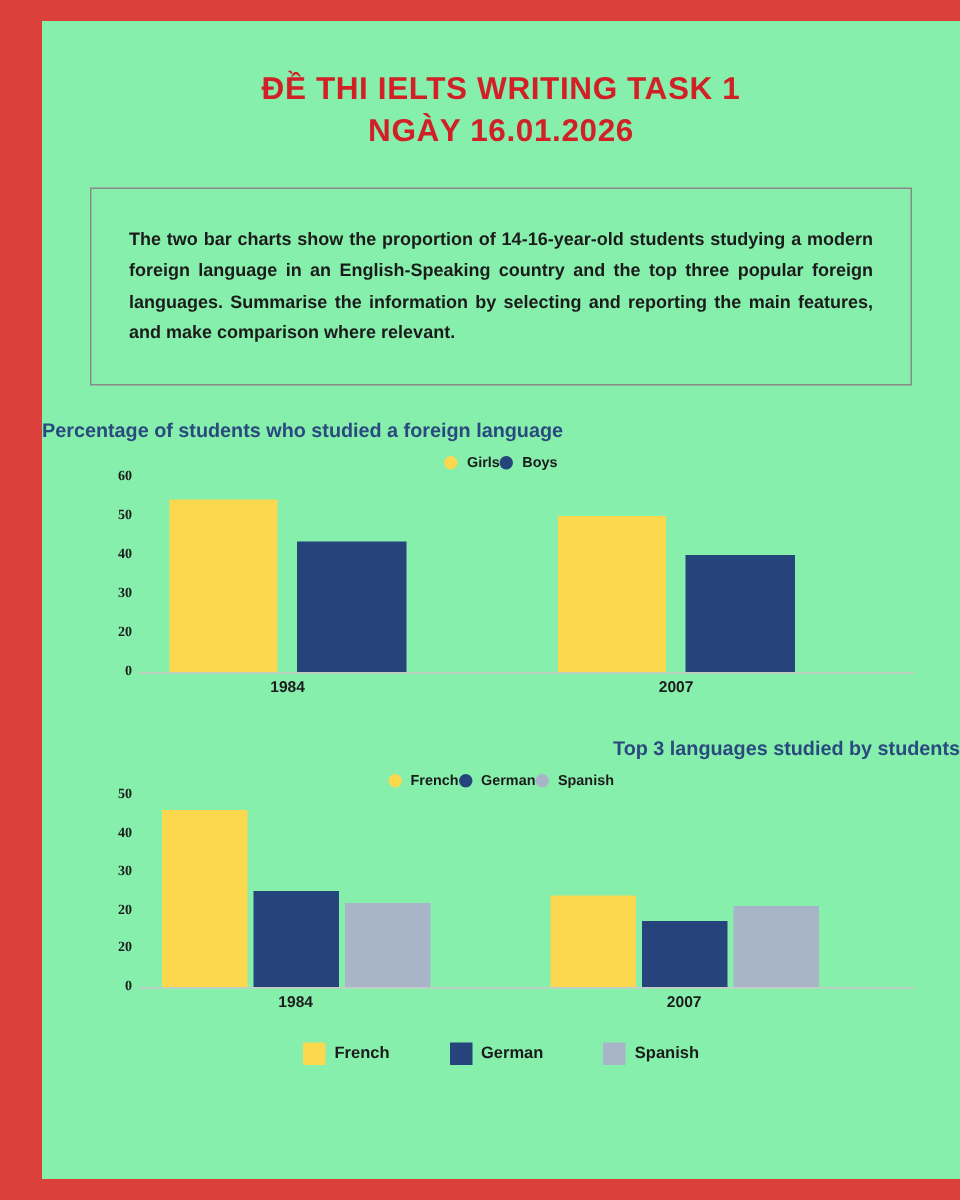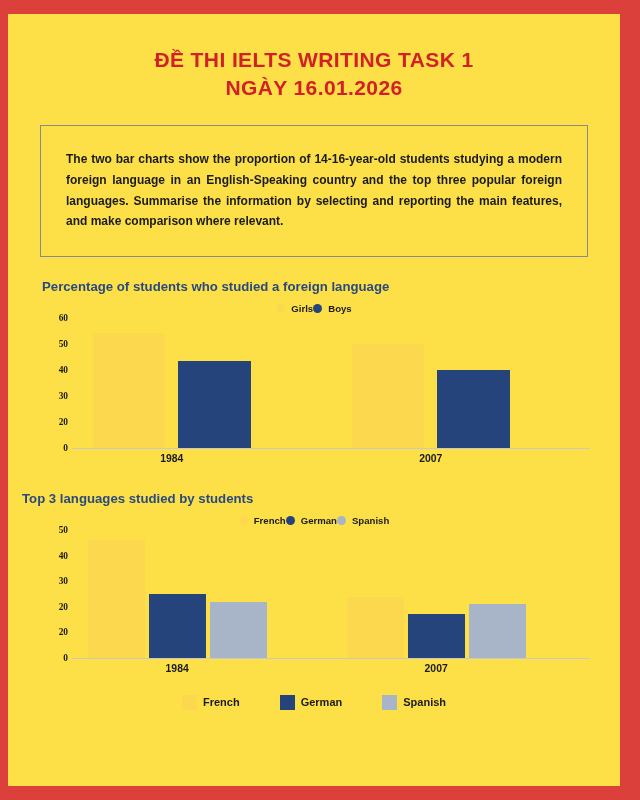--- a/index.html
+++ b/index.html
@@ -15,11 +15,11 @@
   }
   .page-frame {
     position: absolute;
-    left: 8px;
+    left: 28px;
     top: 14px;
     width: 612px;
     height: 772px;
-    background: #fde047;
+    background: #86efac;
     box-sizing: border-box;
   }
   

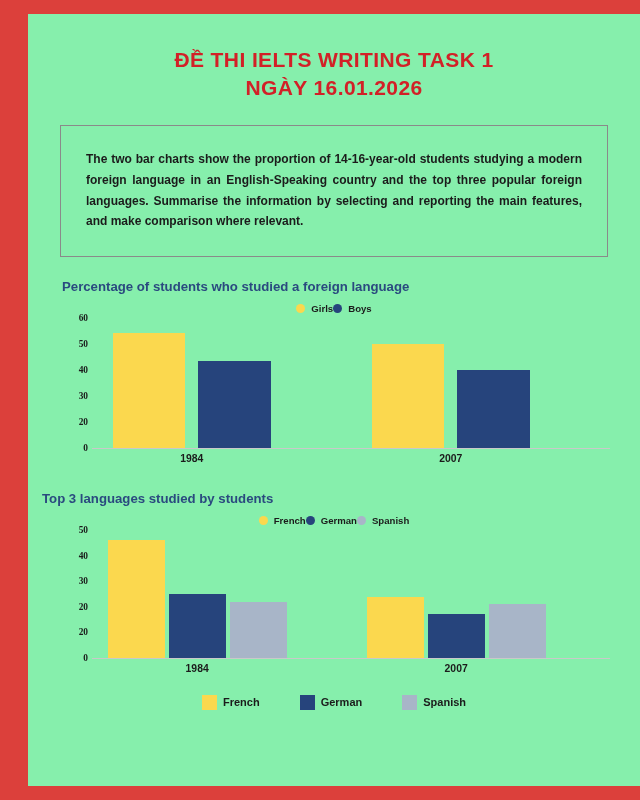--- a/index.html
+++ b/index.html
@@ -58,7 +58,6 @@
     font-weight: bold;
     font-size: 13.2px;
     margin: 0 0 0 0;
-    padding-left: 34px;
   }
   .chart-title.centered {
     text-align: left;

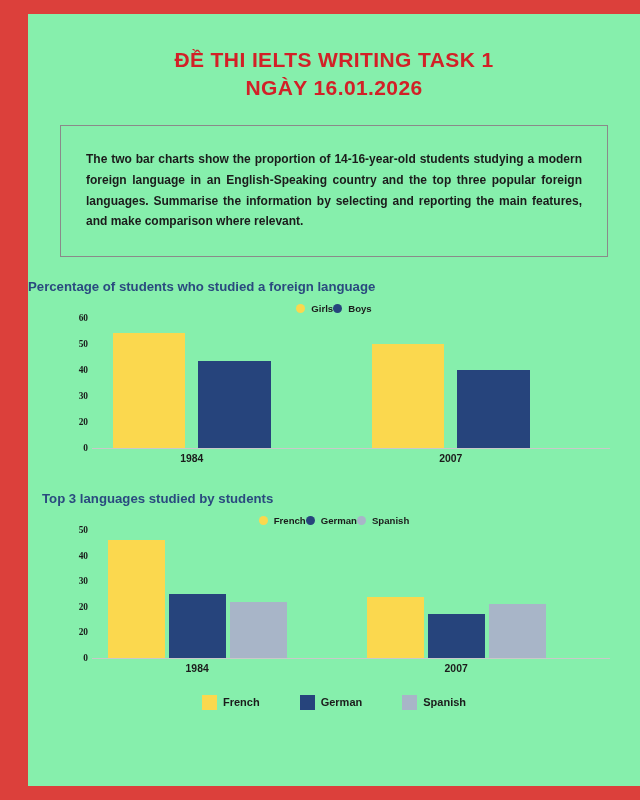--- a/index.html
+++ b/index.html
@@ -60,7 +60,7 @@
     margin: 0 0 0 0;
   }
   .chart-title.centered {
-    text-align: left;
+    text-align: right;
     padding-left: 14px;
   }
   .legend-row {

